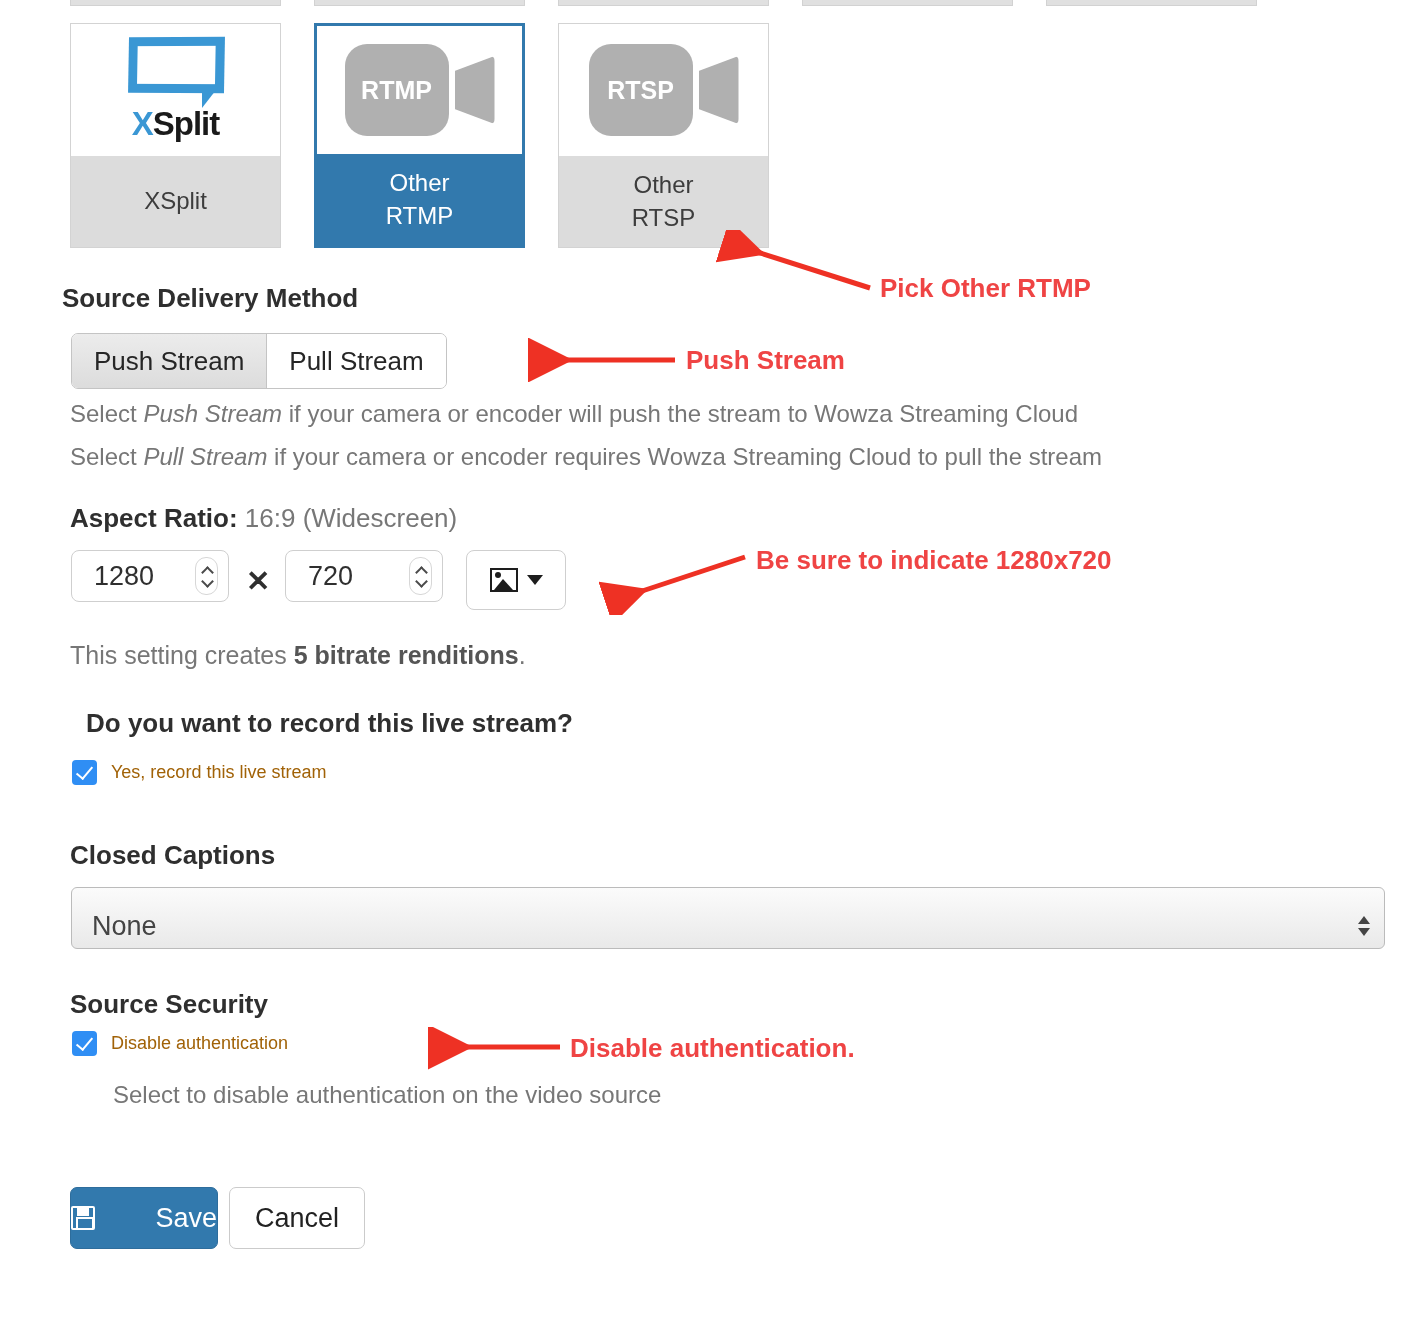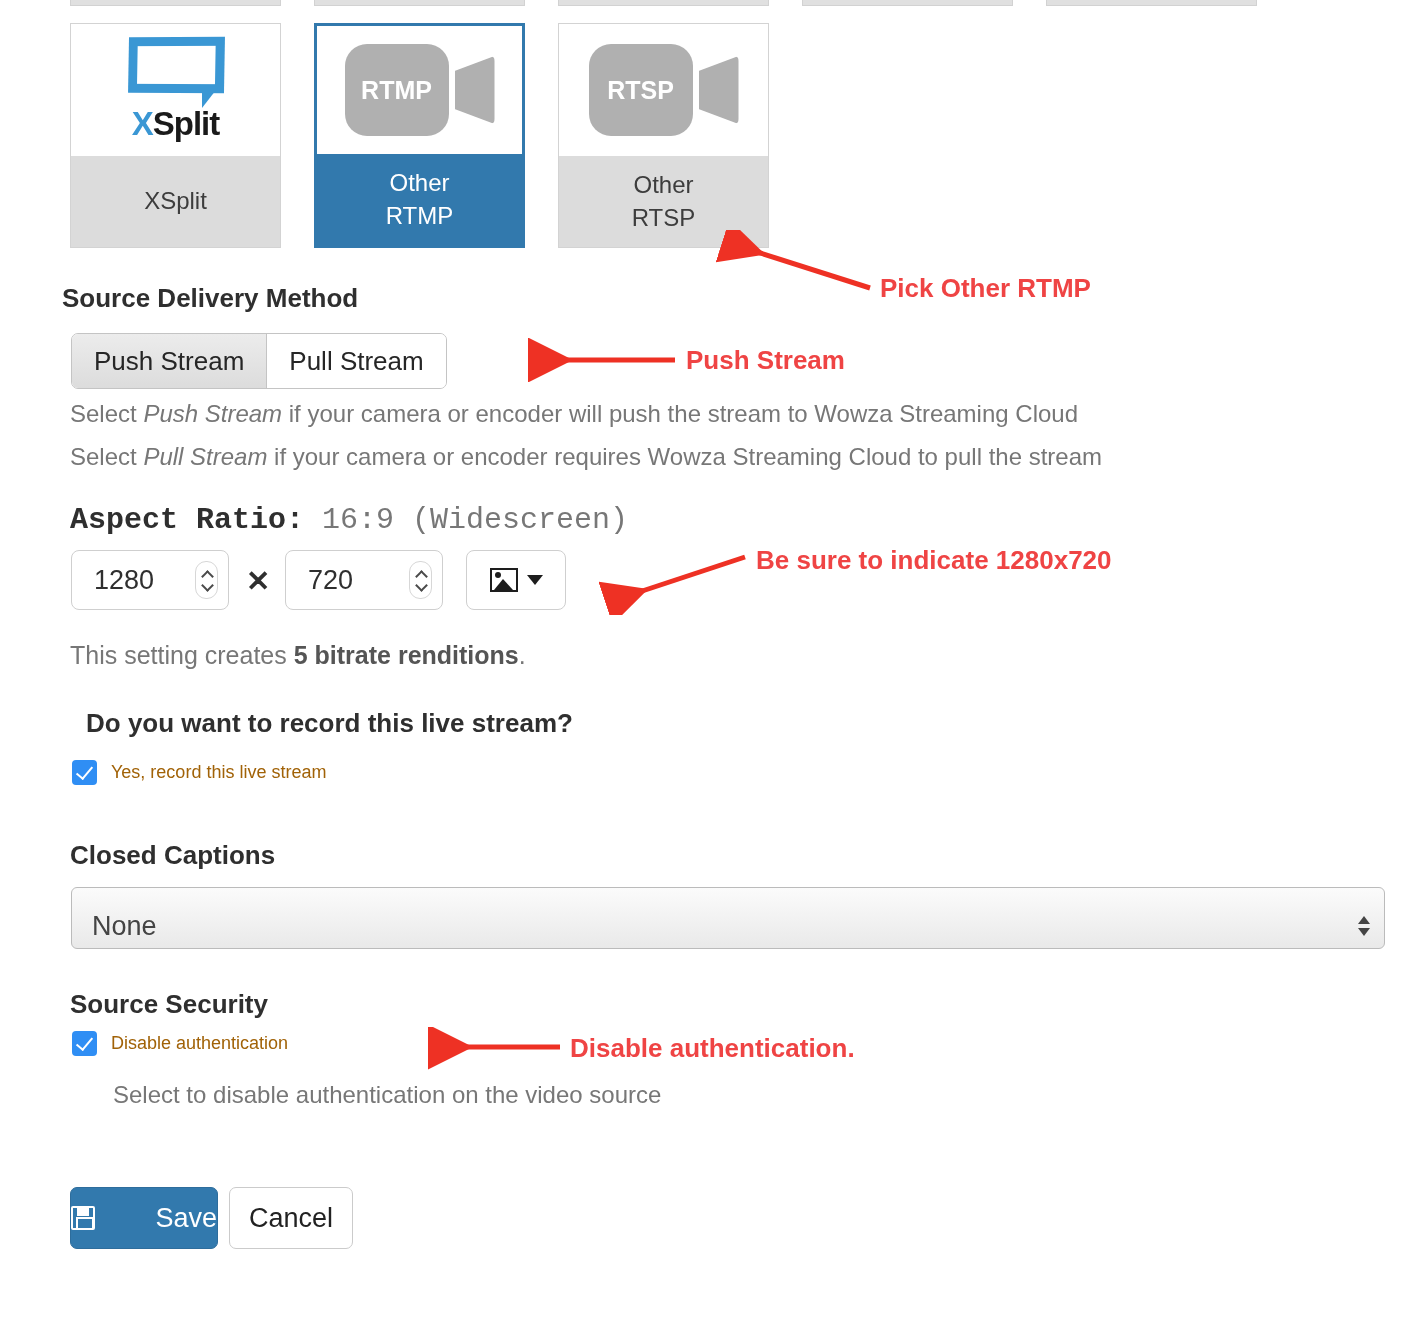--- a/index.html
+++ b/index.html
@@ -204,9 +204,8 @@
   
   .ar-head {
     position: absolute;
-    font-size: 30px;
+    font-size: 26px;
     white-space: nowrap;
-    font-family: Liberation Mono, monospace;
   }
   .ar-head b { color: #2f2f2f; }
   .ar-head span { color: #777777; font-weight: normal; }

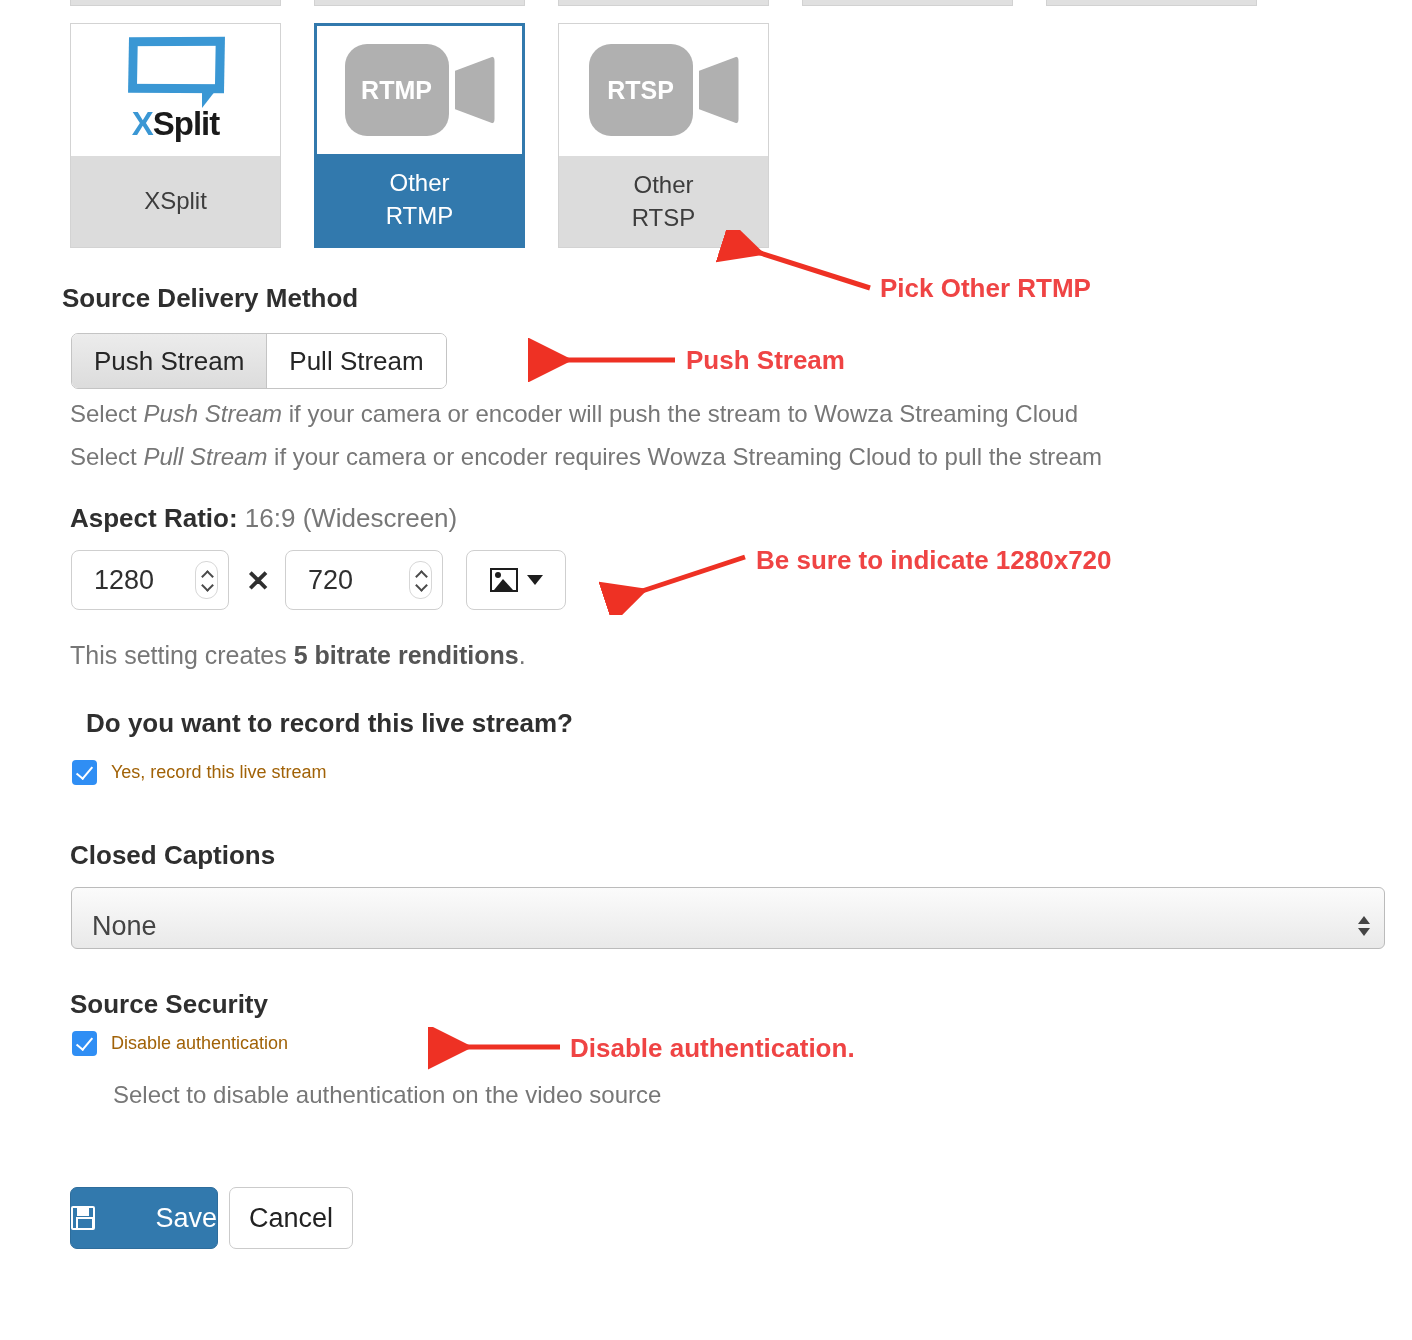--- a/index.html
+++ b/index.html
@@ -213,7 +213,7 @@
   
   .numbox {
     position: absolute;
-    width: 158px; height: 60px;
+    width: 158px; height: 52px;
     border: 1px solid #cfcfcf;
     border-radius: 8px;
     background: #ffffff;

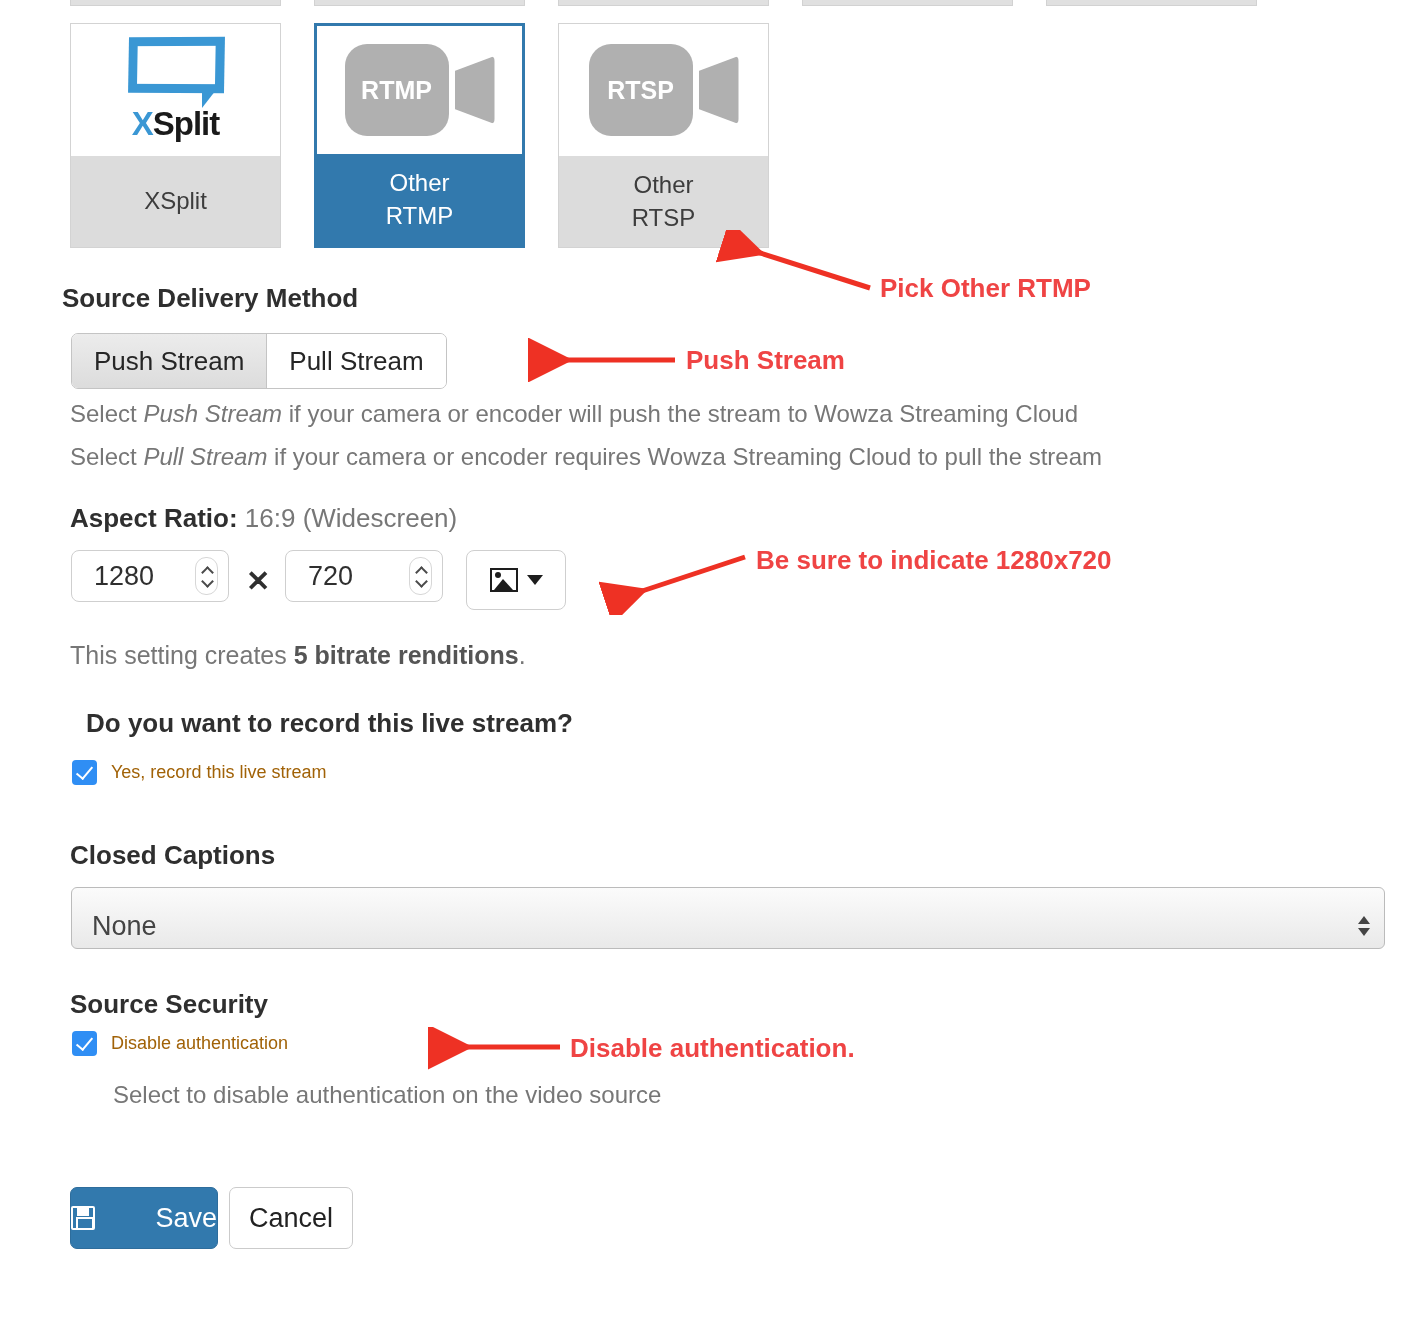--- a/index.html
+++ b/index.html
@@ -400,7 +400,7 @@
     background: #ffffff;
     color: #222222;
     border: 1px solid #cbcbcb;
-    width: 124px;
+    width: 136px;
   }
   .floppy {
     width: 24px; height: 24px;

